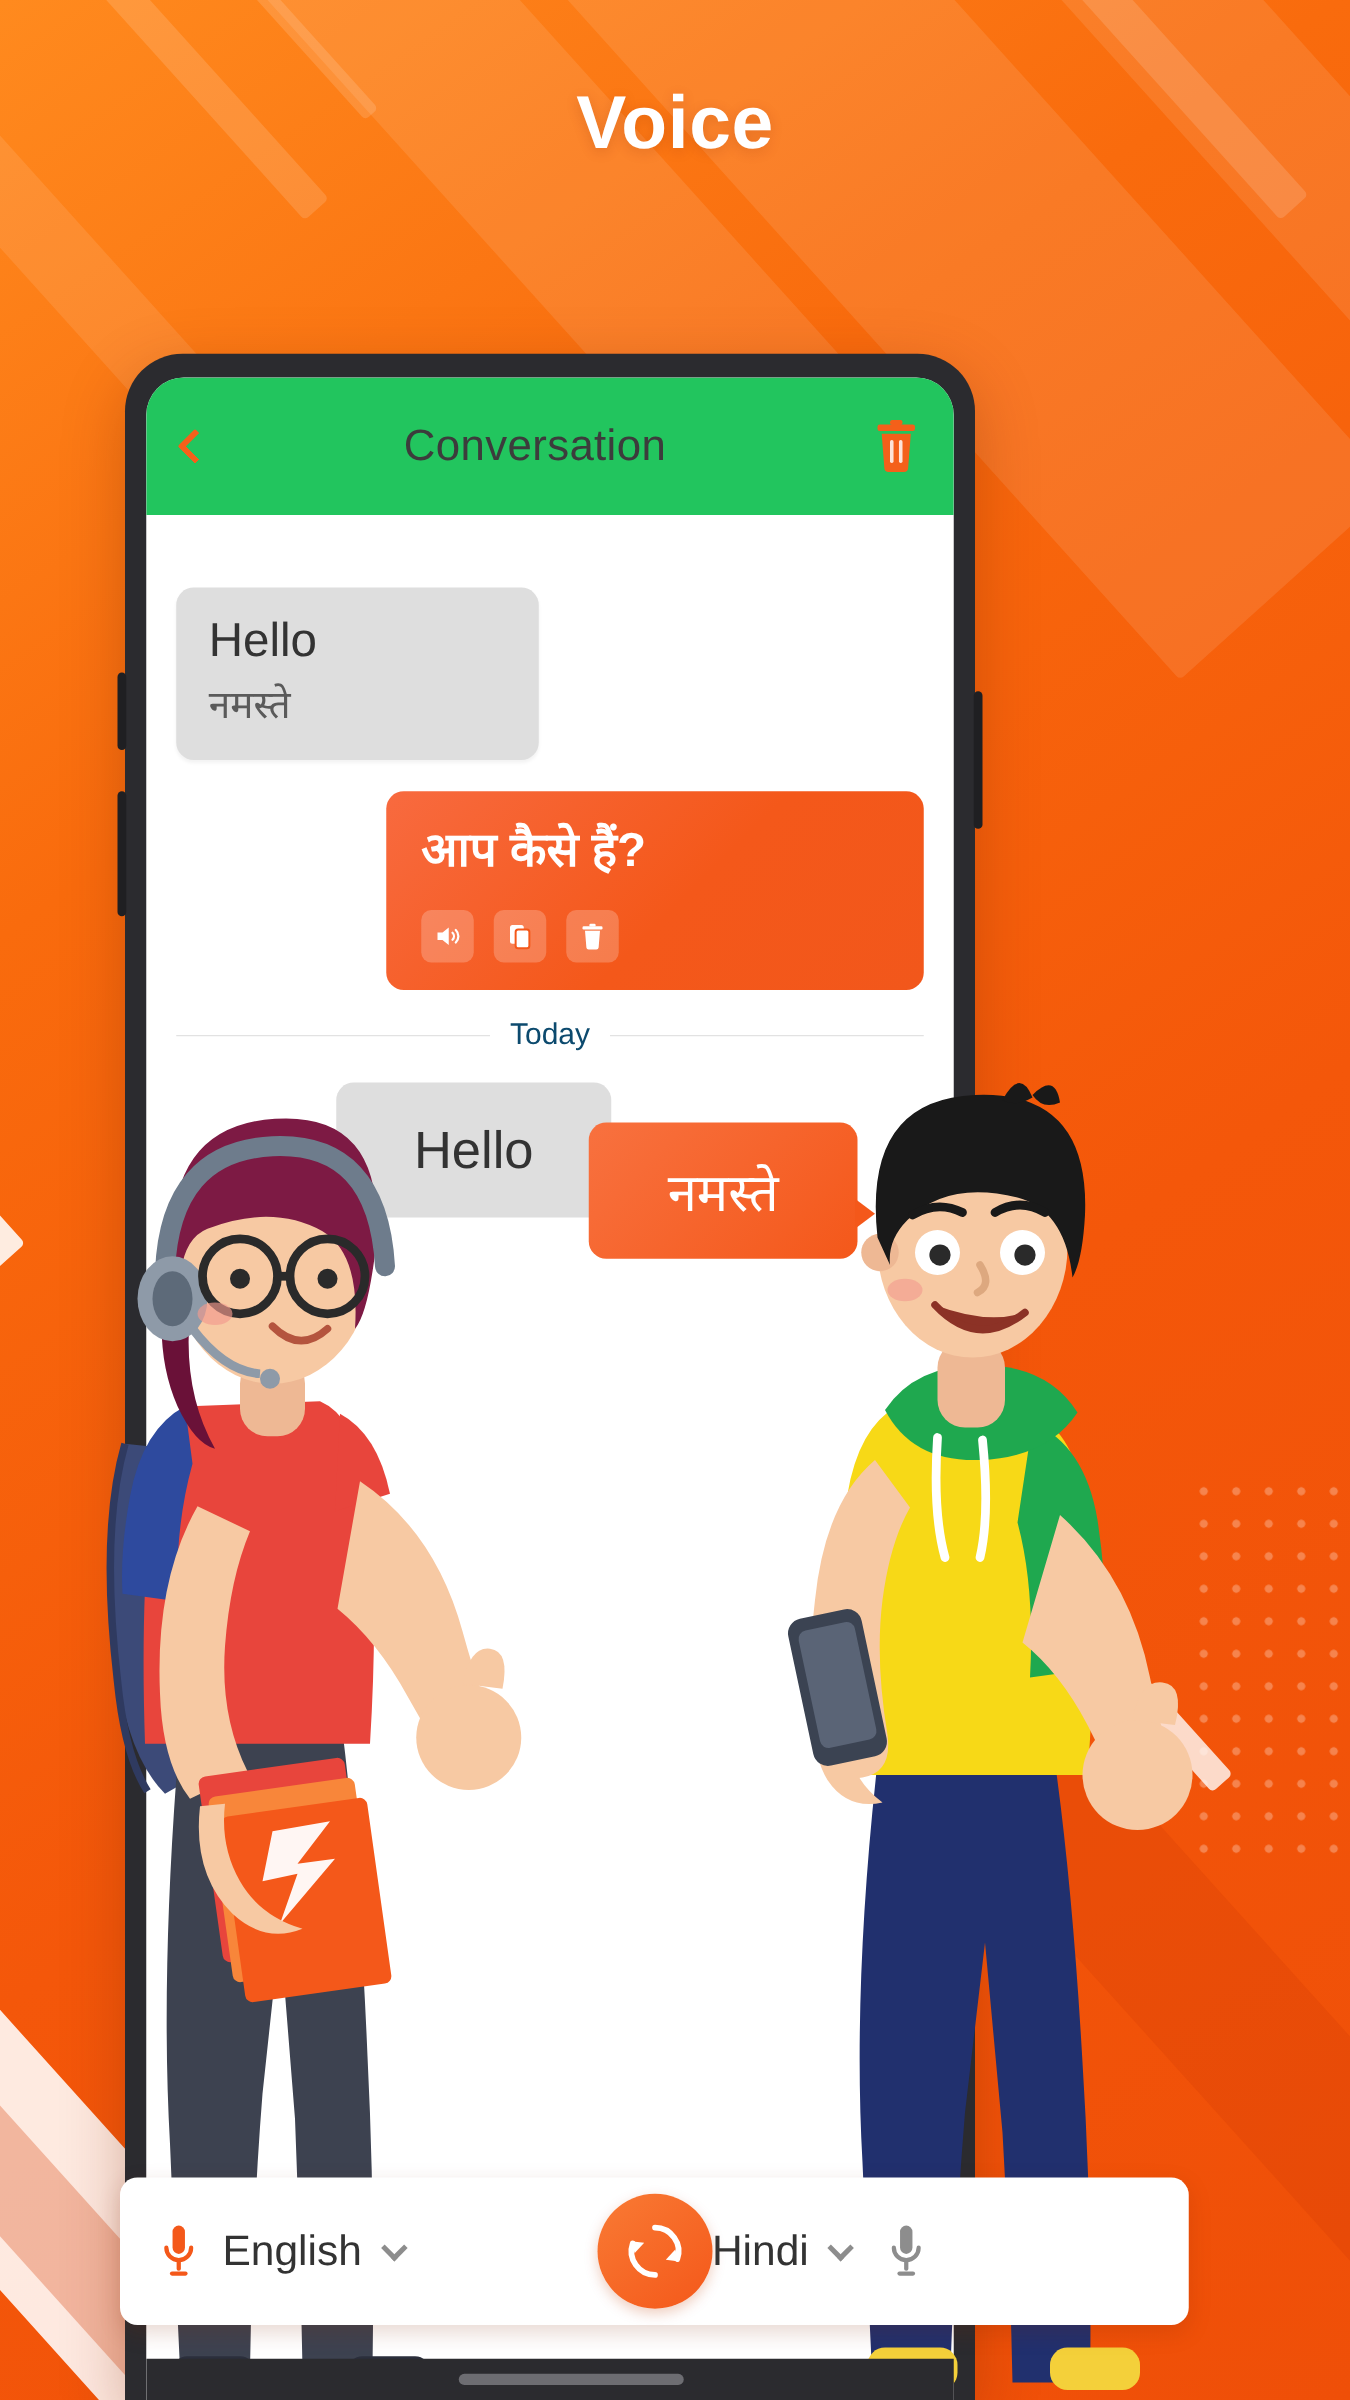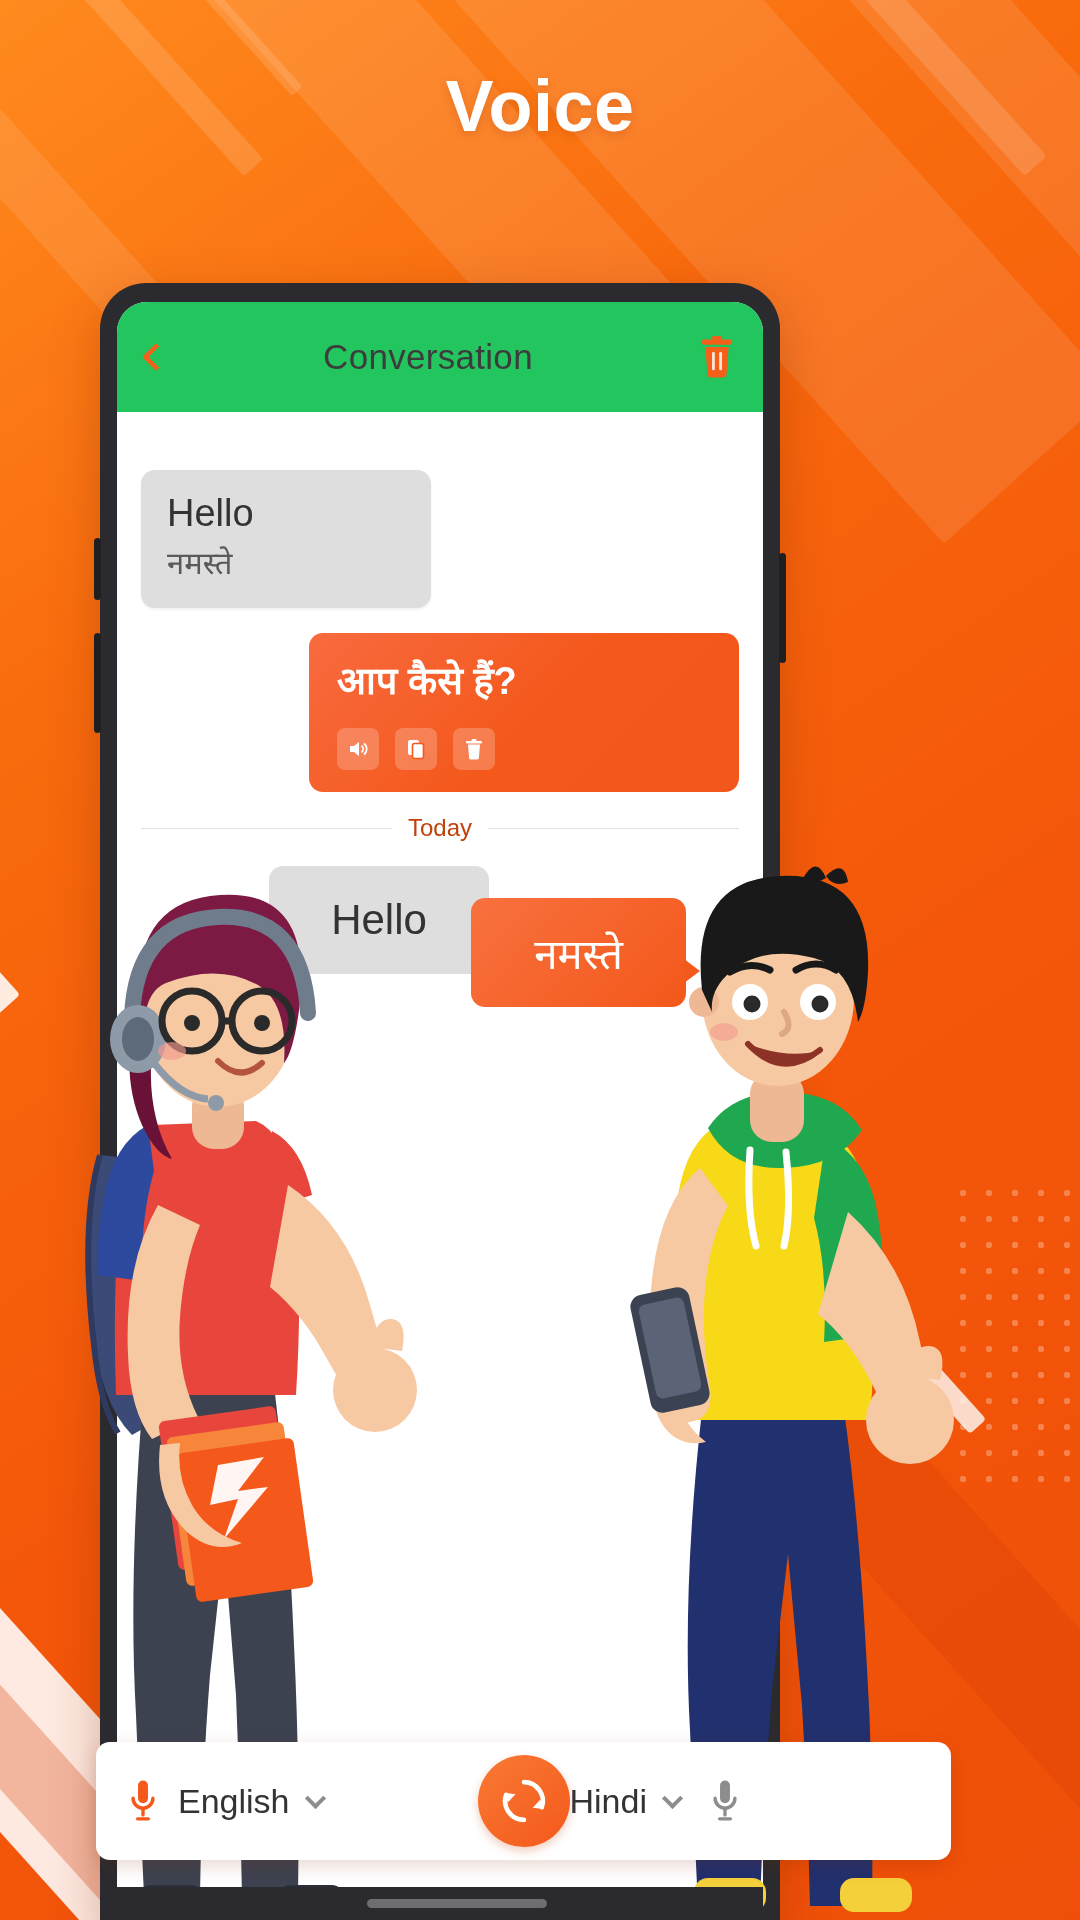--- a/index.html
+++ b/index.html
@@ -39,7 +39,7 @@
     top: 60px; left: 0; width: 1080px;
     text-align: center;
     color: #ffffff;
-    font-size: 72px;
+    font-size: 60px;
     font-weight: bold;
     line-height: 1.28;
     letter-spacing: 0.5px;

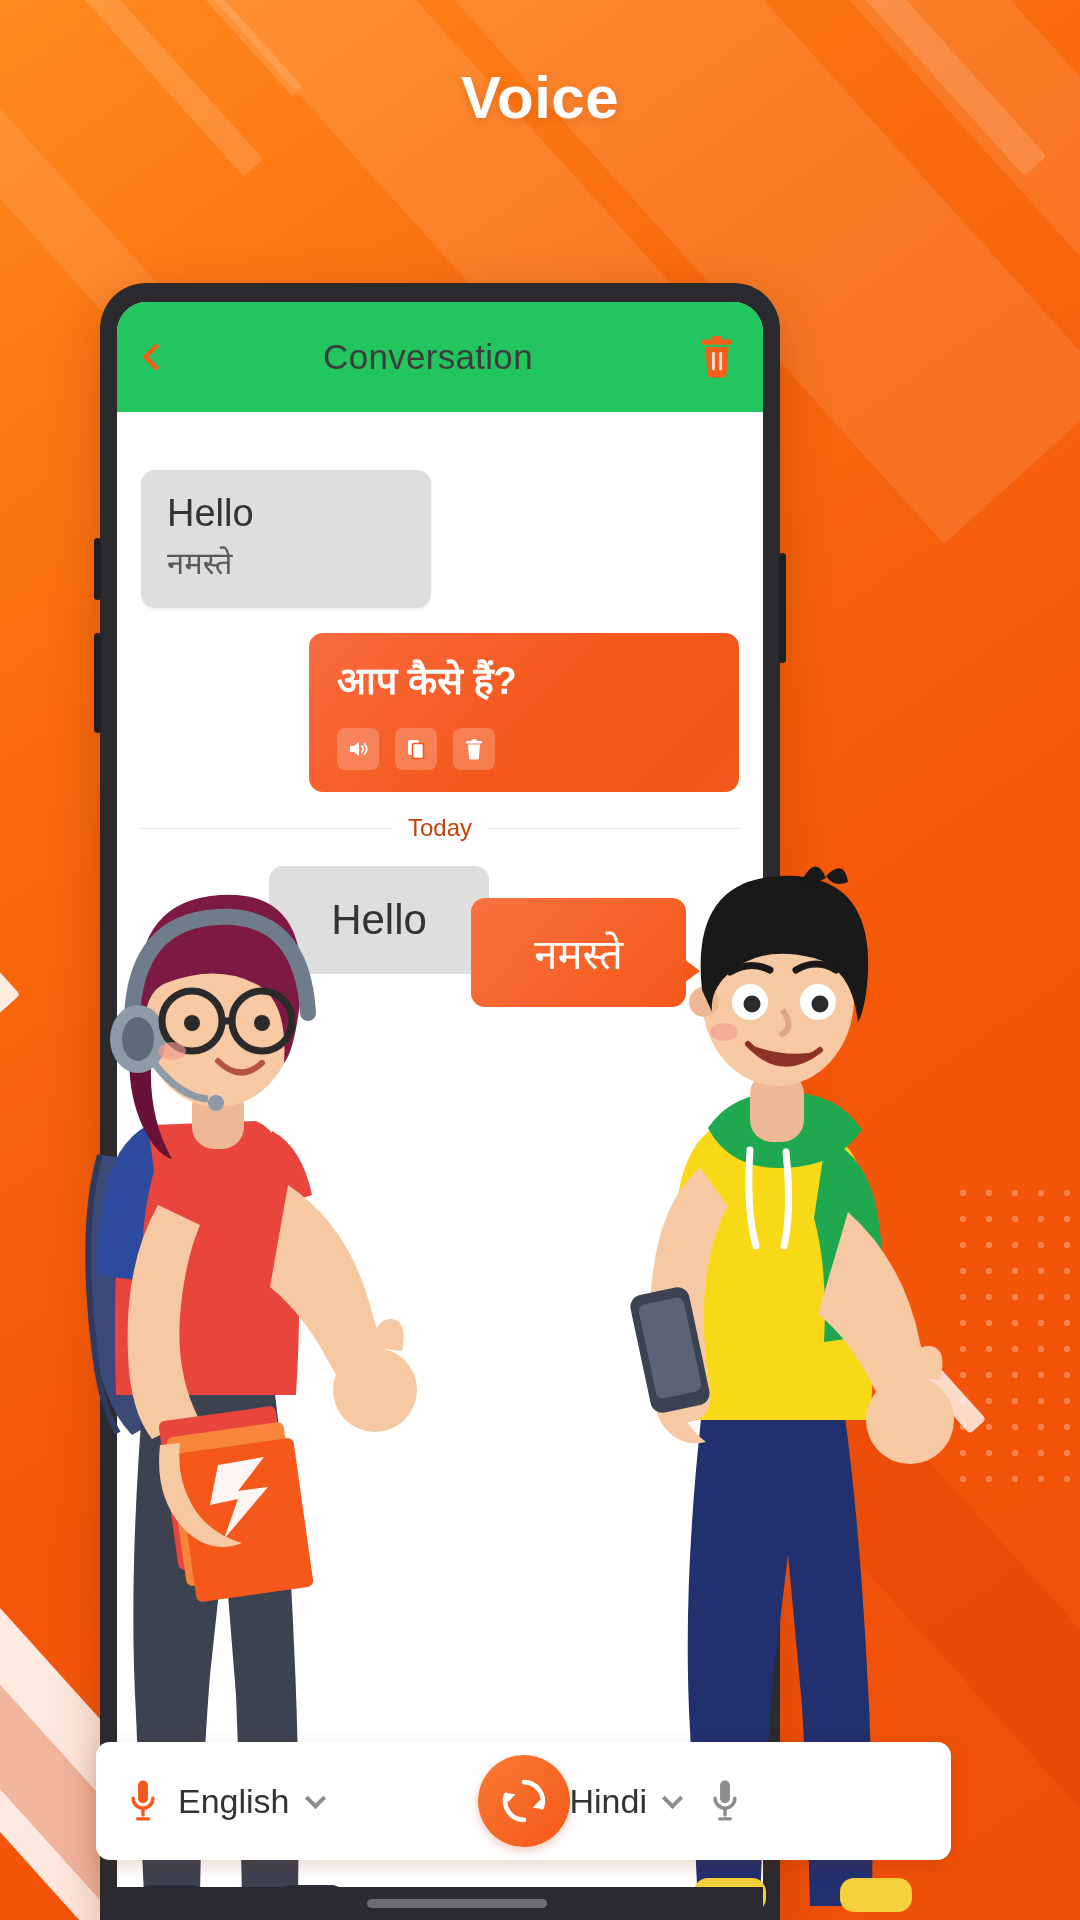--- a/index.html
+++ b/index.html
@@ -155,7 +155,7 @@
   }
   #day-divider .line { flex: 1; height: 1px; background: #e2e2e2; }
   #day-divider .label {
-    font-size: 24px; color: #c2410c; padding: 0 16px;
+    font-size: 24px; color: #0c4a6e; padding: 0 16px;
   }
 
   

